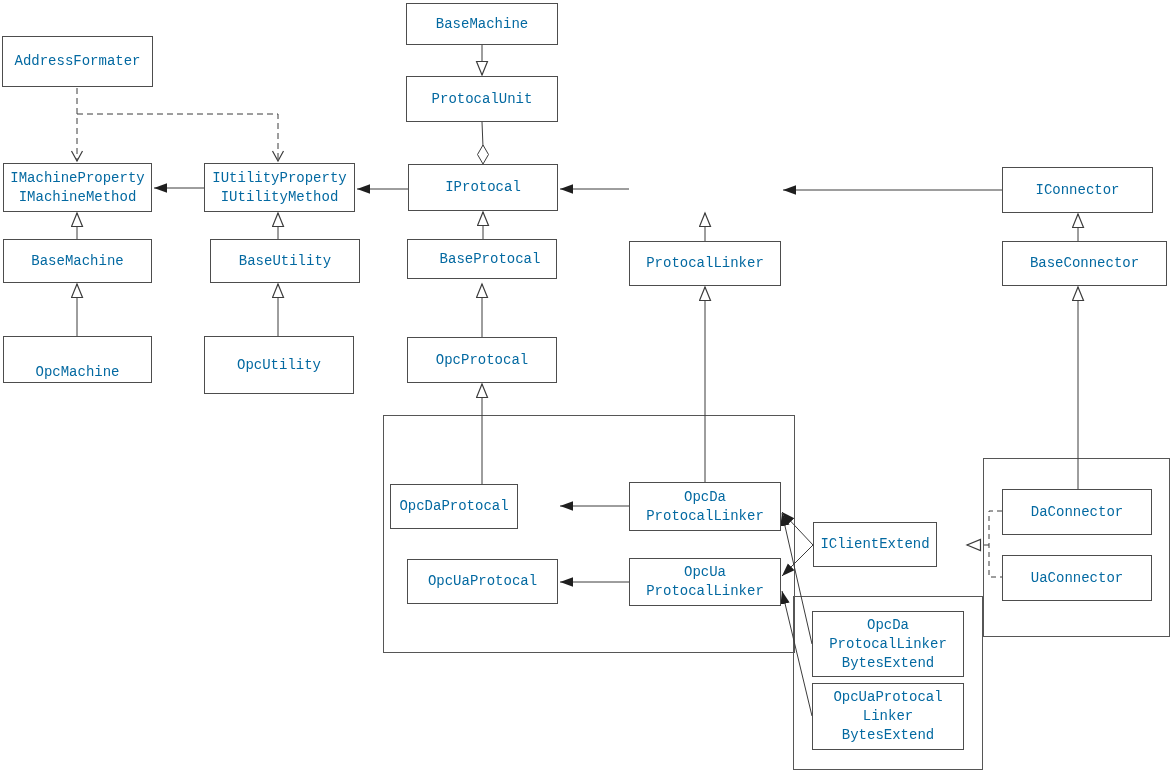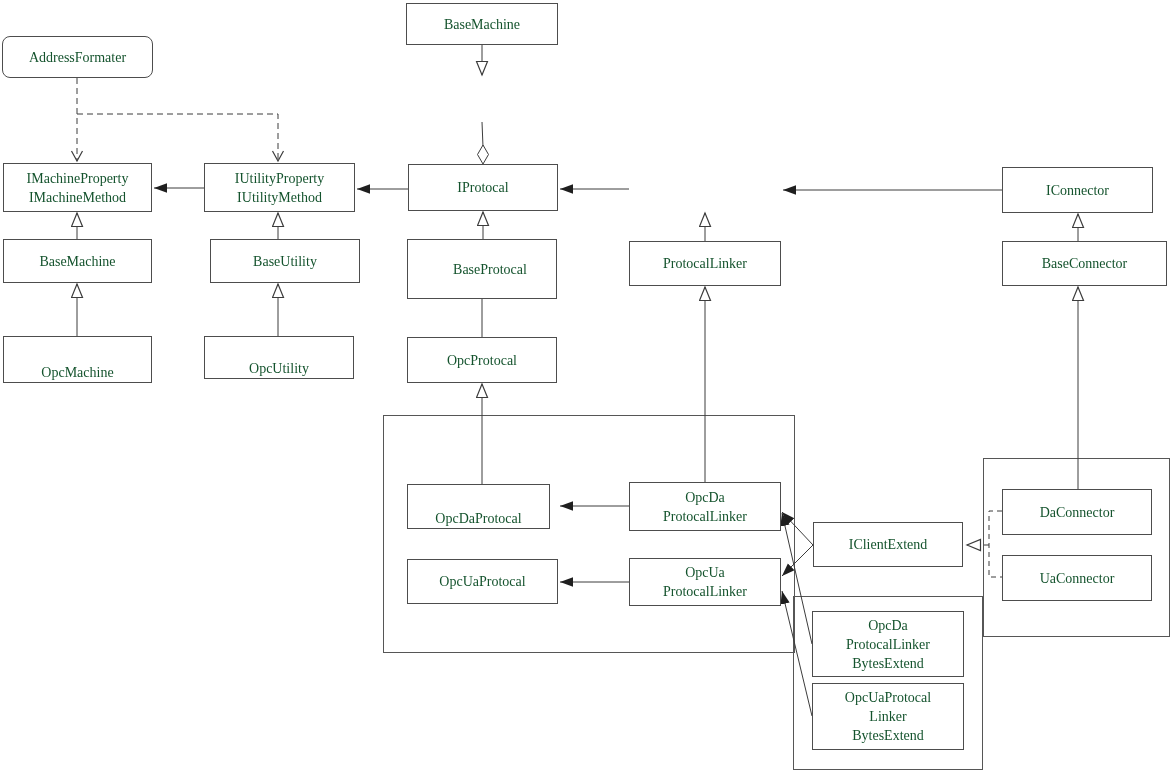--- a/index.html
+++ b/index.html
@@ -17,9 +17,8 @@
     position:absolute;background:#ffffff;border:1px solid #4d4d4d;
     box-sizing:border-box;z-index:3;
     display:flex;flex-direction:column;align-items:center;justify-content:center;
-    font-size:14px;line-height:19px;color:#14532d;text-align:center;
+    font-size:14px;line-height:19px;color:#0369a1;text-align:center;
     white-space:nowrap;
-    font-family:Liberation Serif, serif;
   }
   .node span{display:block;}
 </style>

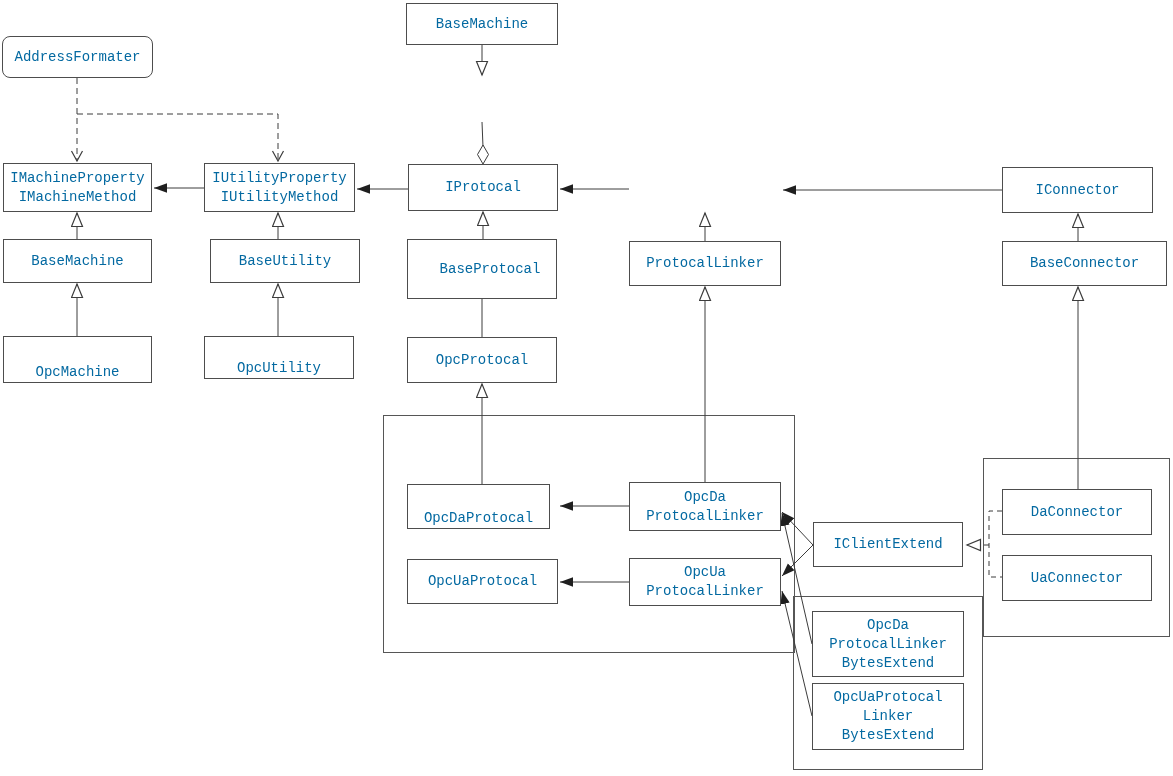--- a/index.html
+++ b/index.html
@@ -86,7 +86,7 @@
   </div>
 
 
-  <div class="node" style="left:2px;top:36px;width:151px;height:42px;border-radius:8px;">
+  <div class="node" style="left:2px;top:36px;width:151px;height:51px;">
     <span>AddressFormater</span>
   </div>
 

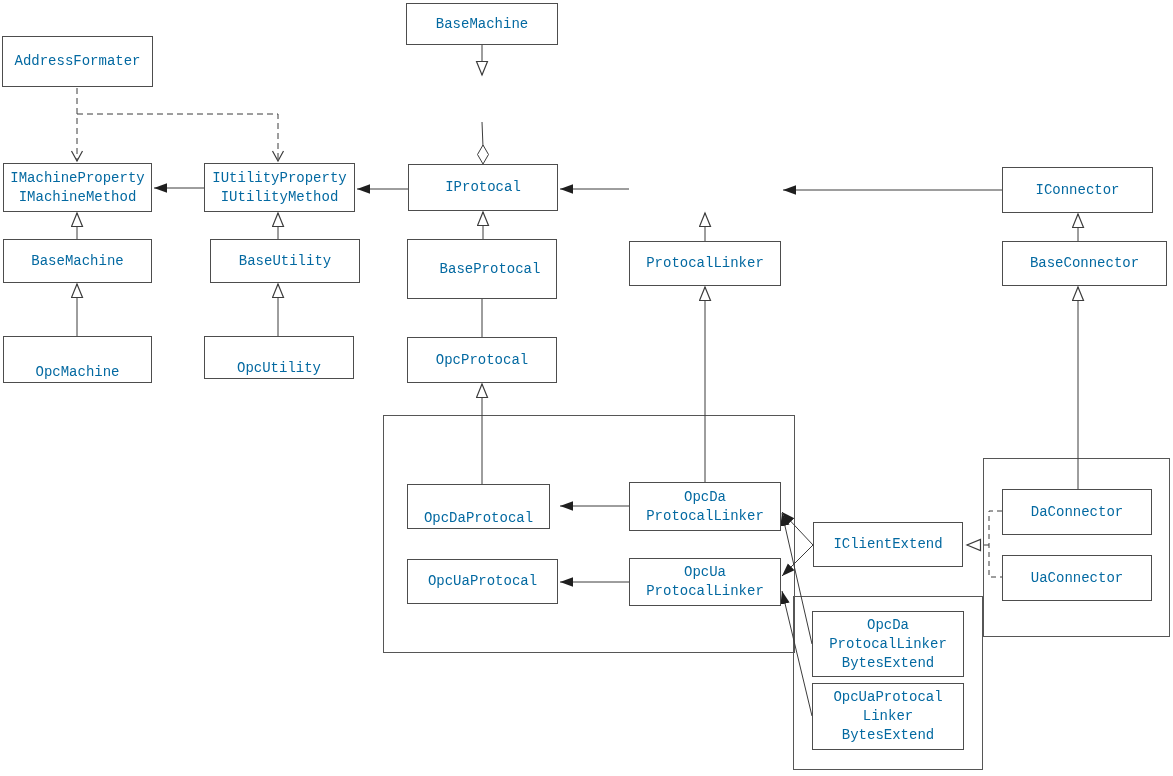--- a/index.html
+++ b/index.html
@@ -85,6 +85,9 @@
     <span>BaseMachine</span>
   </div>
 
+  <div class="node" style="left:406px;top:76px;width:152px;height:46px;">
+    <span>ProtocalUnit</span>
+  </div>
 
   <div class="node" style="left:2px;top:36px;width:151px;height:51px;">
     <span>AddressFormater</span>

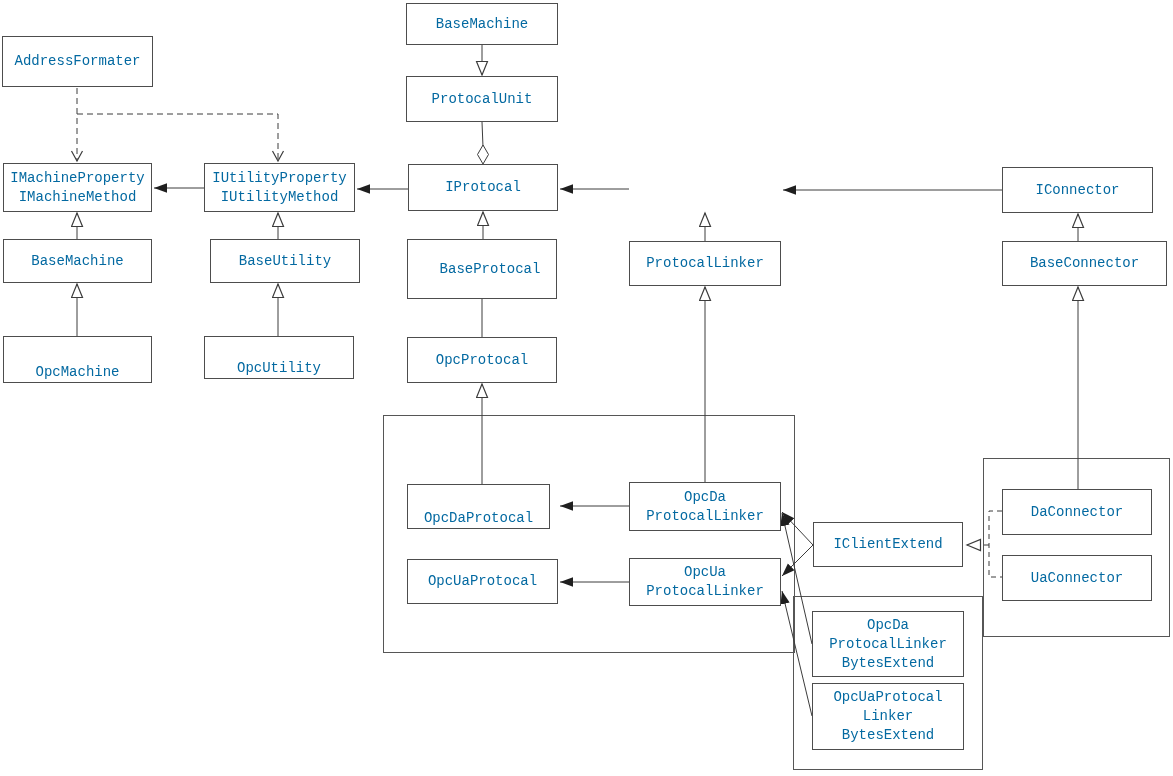--- a/index.html
+++ b/index.html
@@ -120,7 +120,7 @@
     <span>BaseUtility</span>
   </div>
 
-  <div class="node" style="left:407px;top:239px;width:150px;height:60px;padding-left:16px;">
+  <div class="node" style="left:407px;top:239px;width:150px;height:40px;padding-left:16px;">
     <span>BaseProtocal</span>
   </div>
 

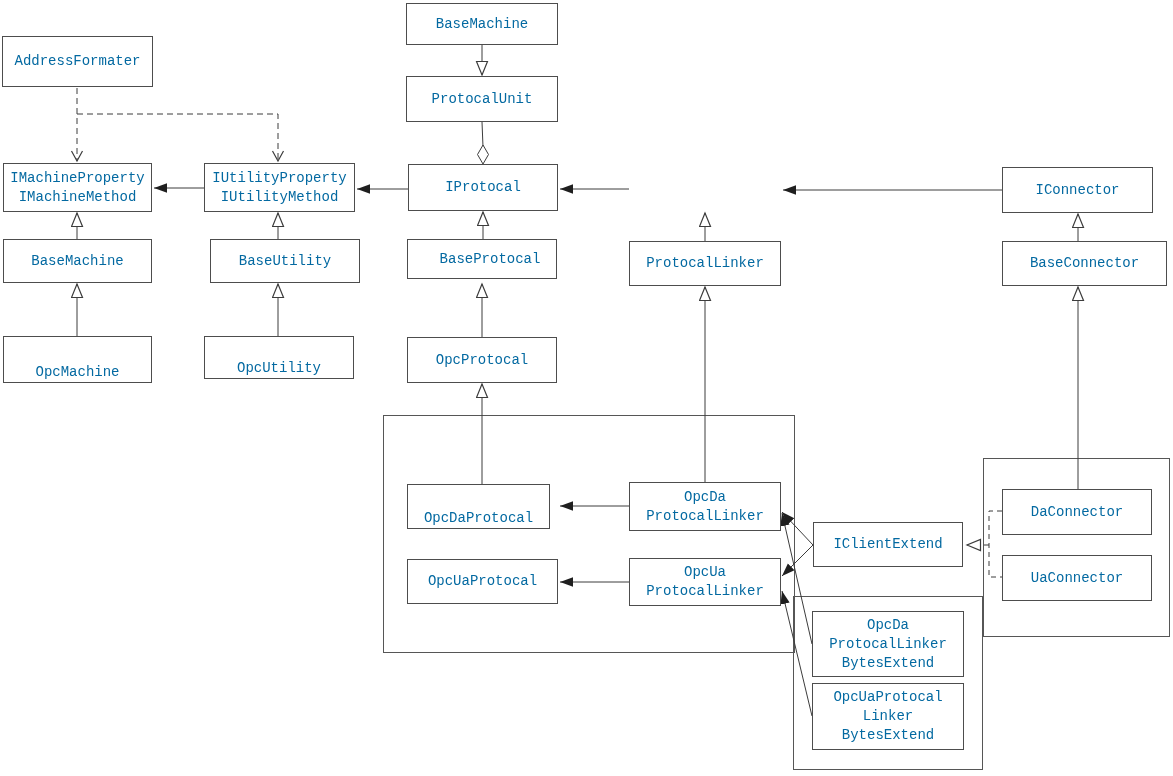--- a/index.html
+++ b/index.html
@@ -136,7 +136,7 @@
     <span>OpcMachine</span>
   </div>
 
-  <div class="node" style="left:204px;top:336px;width:150px;height:43px;justify-content:flex-end;">
+  <div class="node" style="left:204px;top:336px;width:150px;height:58px;">
     <span>OpcUtility</span>
   </div>
 

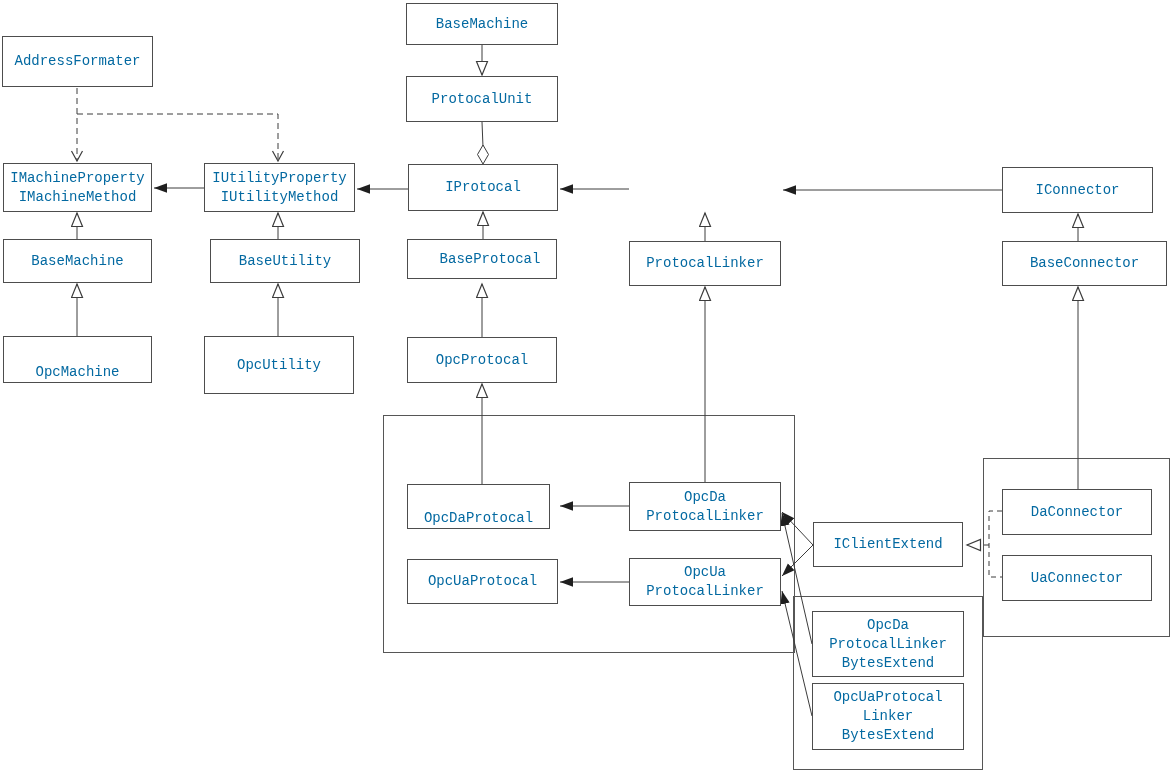--- a/index.html
+++ b/index.html
@@ -144,7 +144,7 @@
     <span>OpcProtocal</span>
   </div>
 
-  <div class="node" style="left:407px;top:484px;width:143px;height:45px;justify-content:flex-end;">
+  <div class="node" style="left:390px;top:484px;width:128px;height:45px;">
     <span>OpcDaProtocal</span>
   </div>
 

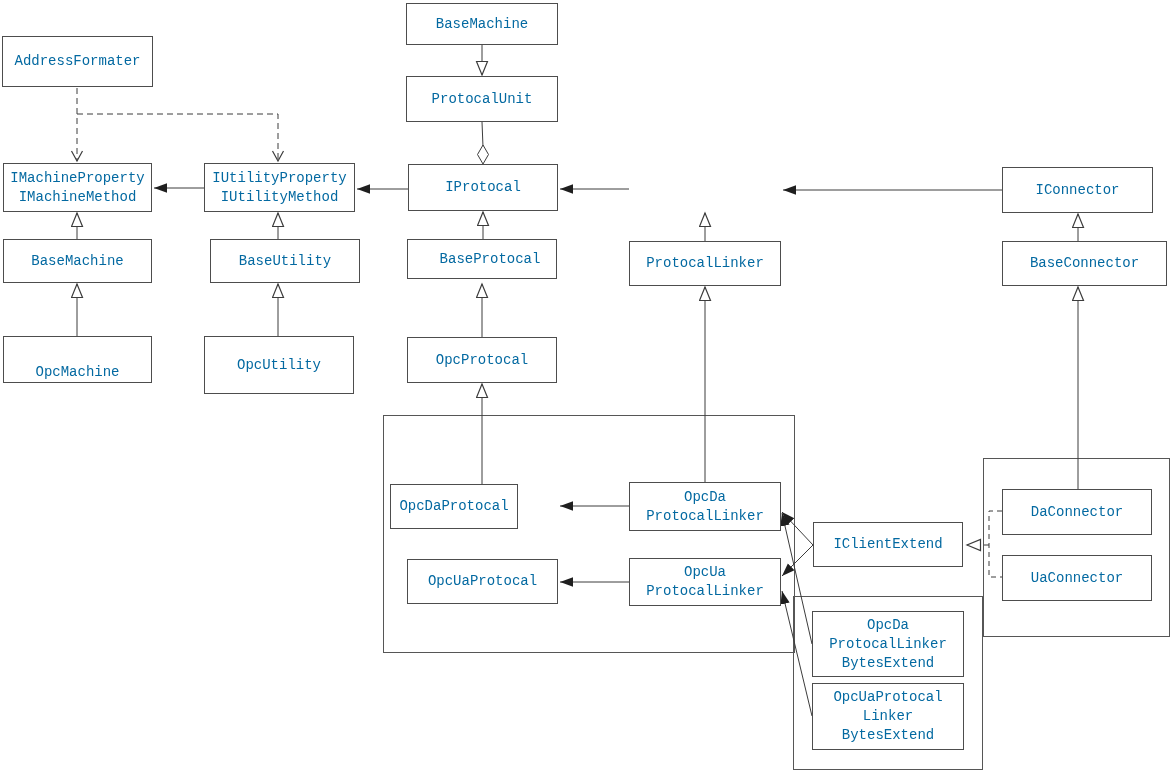--- a/index.html
+++ b/index.html
@@ -162,7 +162,7 @@
     <span>ProtocalLinker</span>
   </div>
 
-  <div class="node" style="left:813px;top:522px;width:150px;height:45px;">
+  <div class="node" style="left:813px;top:522px;width:124px;height:45px;">
     <span>IClientExtend</span>
   </div>
 

